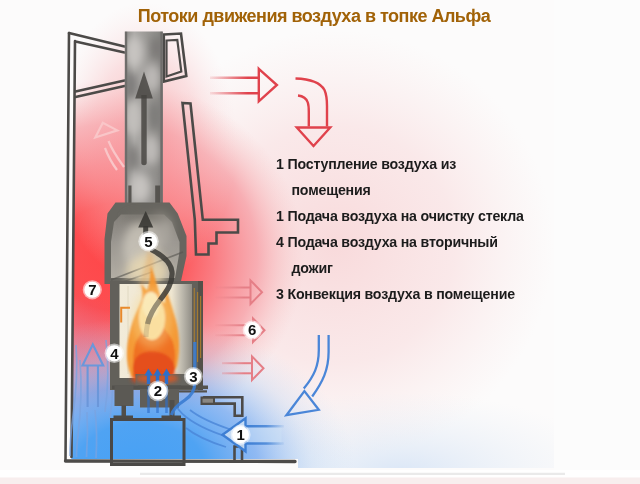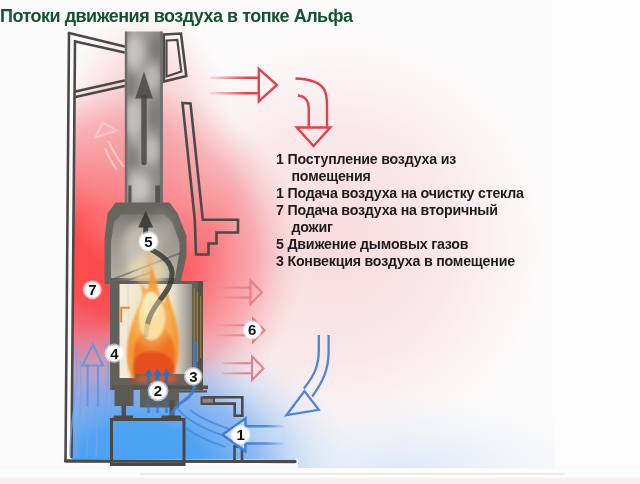--- a/index.html
+++ b/index.html
@@ -4,7 +4,7 @@
 html,body{margin:0;padding:0}
 #c{position:relative;width:640px;height:484px;background:#fff;overflow:hidden;font-family:"Liberation Sans",sans-serif}
 #c svg{position:absolute;left:0;top:0}
-.title{position:absolute;left:0;top:6px;width:628px;font-size:18px;font-weight:bold;color:#14532d;letter-spacing:-0.5px}
+.title{position:absolute;left:0;top:6px;width:628px;text-align:center;font-size:18px;font-weight:bold;color:#a16207;letter-spacing:-0.5px}
 .legend{position:absolute;left:276px;top:151px;width:252px;font-size:14.2px;font-weight:bold;color:#1c1c1c;line-height:17px;letter-spacing:-0.2px}
 .legend .li{padding-left:15.5px;text-indent:-15.5px}
 </style></head>

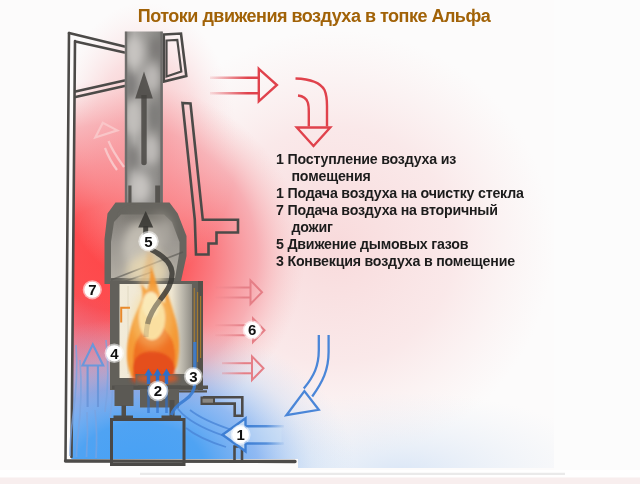--- a/index.html
+++ b/index.html
@@ -5,7 +5,7 @@
 #c{position:relative;width:640px;height:484px;background:#fff;overflow:hidden;font-family:"Liberation Sans",sans-serif}
 #c svg{position:absolute;left:0;top:0}
 .title{position:absolute;left:0;top:6px;width:628px;text-align:center;font-size:18px;font-weight:bold;color:#a16207;letter-spacing:-0.5px}
-.legend{position:absolute;left:276px;top:151px;width:252px;font-size:14.2px;font-weight:bold;color:#1c1c1c;line-height:17px;letter-spacing:-0.2px}
+.legend{position:absolute;left:276px;top:151px;width:252px;font-size:14.2px;font-weight:bold;color:#1c1c1c;line-height:26px;letter-spacing:-0.2px}
 .legend .li{padding-left:15.5px;text-indent:-15.5px}
 </style></head>
 <body>

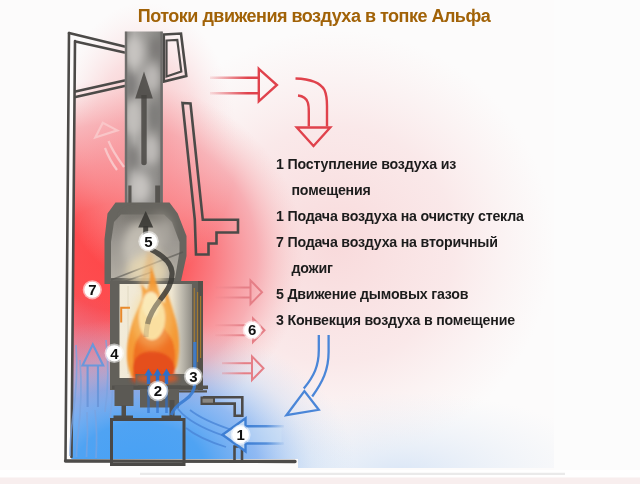--- a/index.html
+++ b/index.html
@@ -305,7 +305,7 @@
 <div class="legend">
   <div class="li">1 Поступление воздуха из помещения</div>
   <div class="li">1 Подача воздуха на очистку стекла</div>
-  <div class="li">7 Подача воздуха на вторичный дожиг</div>
+  <div class="li">4 Подача воздуха на вторичный дожиг</div>
   <div class="li">5 Движение дымовых газов</div>
   <div class="li">3 Конвекция воздуха в помещение</div>
 </div>

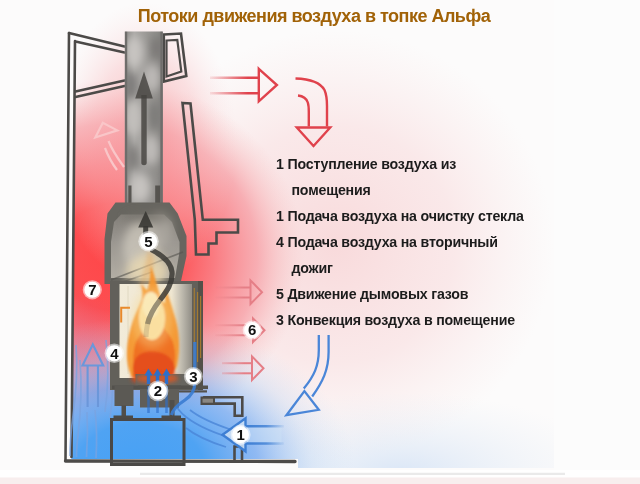--- a/index.html
+++ b/index.html
@@ -306,7 +306,6 @@
   <div class="li">1 Поступление воздуха из помещения</div>
   <div class="li">1 Подача воздуха на очистку стекла</div>
   <div class="li">4 Подача воздуха на вторичный дожиг</div>
-  <div class="li">5 Движение дымовых газов</div>
   <div class="li">3 Конвекция воздуха в помещение</div>
 </div>
 </div>

